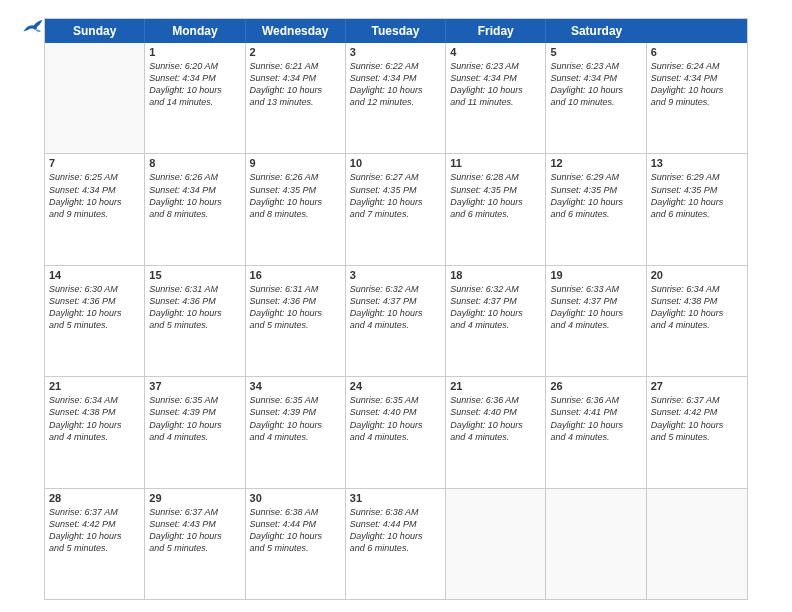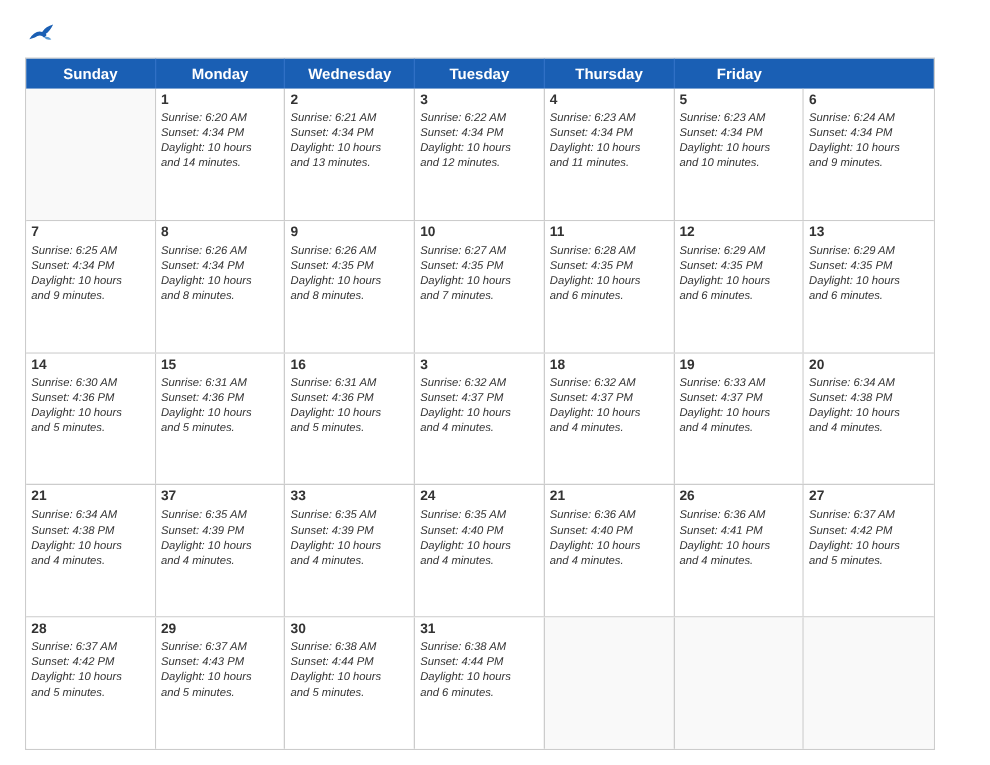--- a/index.html
+++ b/index.html
@@ -15,7 +15,7 @@
       height: 612px;
       padding: 18px 20px 12px 20px;
       display: flex;
-      flex-direction: column;
+      flex-direction: row;
     }
     .header {
       display: flex;

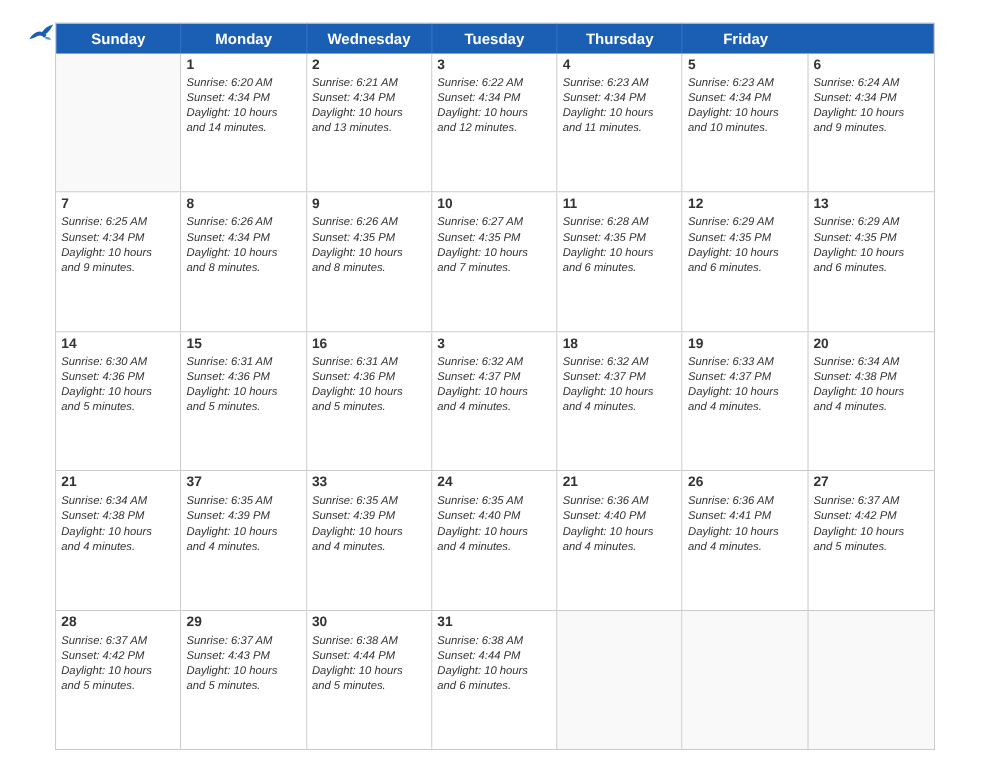--- a/index.html
+++ b/index.html
@@ -143,7 +143,6 @@
         <div class="cal-header-cell">Monday</div>
         <div class="cal-header-cell">Wednesday</div>
         <div class="cal-header-cell">Tuesday</div>
-        <div class="cal-header-cell">Thursday</div>
         <div class="cal-header-cell">Friday</div>
       </div>
     <div class="cal-body">

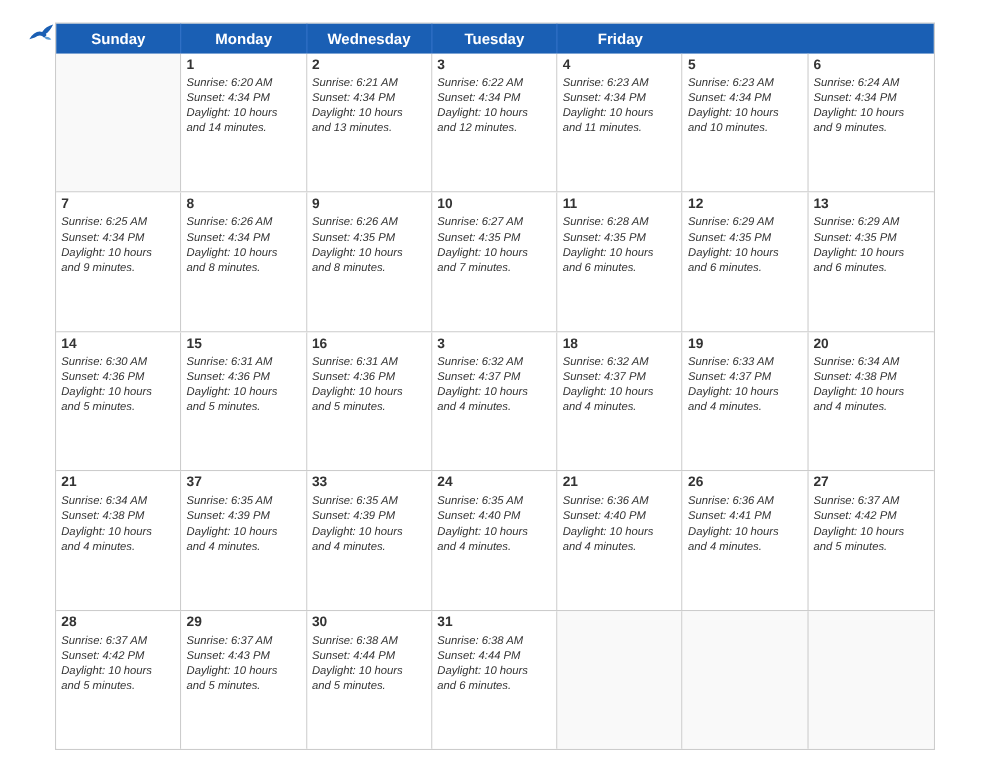--- a/index.html
+++ b/index.html
@@ -144,6 +144,7 @@
         <div class="cal-header-cell">Wednesday</div>
         <div class="cal-header-cell">Tuesday</div>
         <div class="cal-header-cell">Friday</div>
+        <div class="cal-header-cell">Saturday</div>
       </div>
     <div class="cal-body">
     <div class="cal-row">

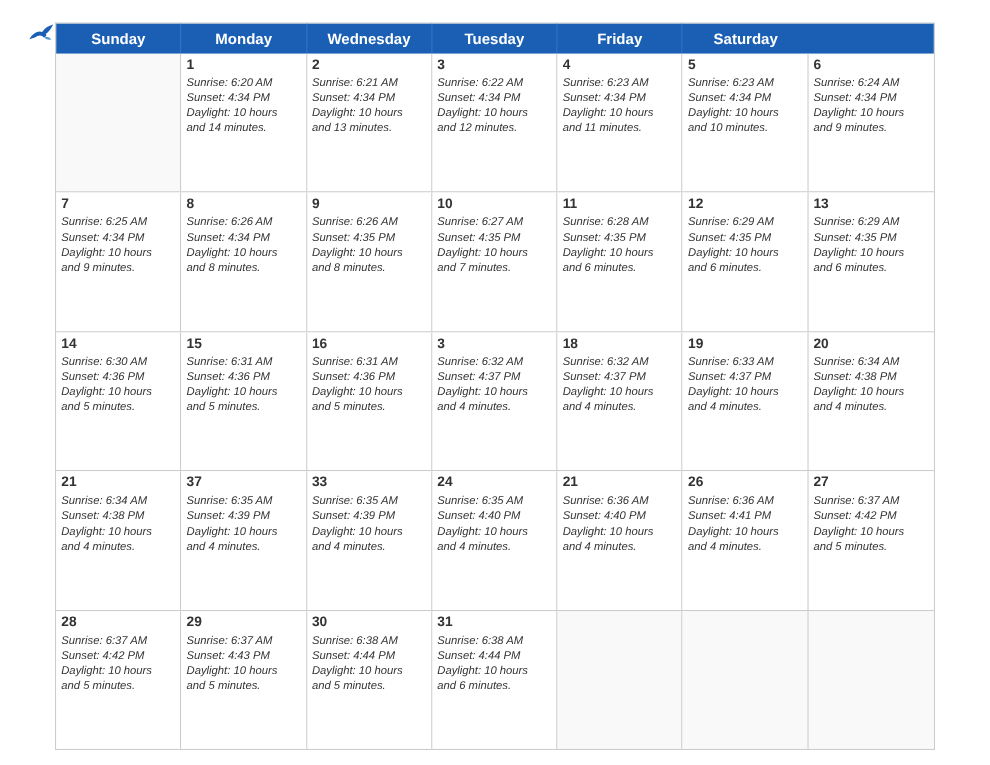--- a/index.html
+++ b/index.html
@@ -244,7 +244,7 @@
             <div class="info">Sunrise: 6:35 AM<br>Sunset: 4:39 PM<br>Daylight: 10 hours<br>and 4 minutes.</div>
           </div>
           <div class="cal-cell">
-            <span class="day-num">33</span>
+            <span class="day-num">34</span>
             <div class="info">Sunrise: 6:35 AM<br>Sunset: 4:39 PM<br>Daylight: 10 hours<br>and 4 minutes.</div>
           </div>
           <div class="cal-cell">

